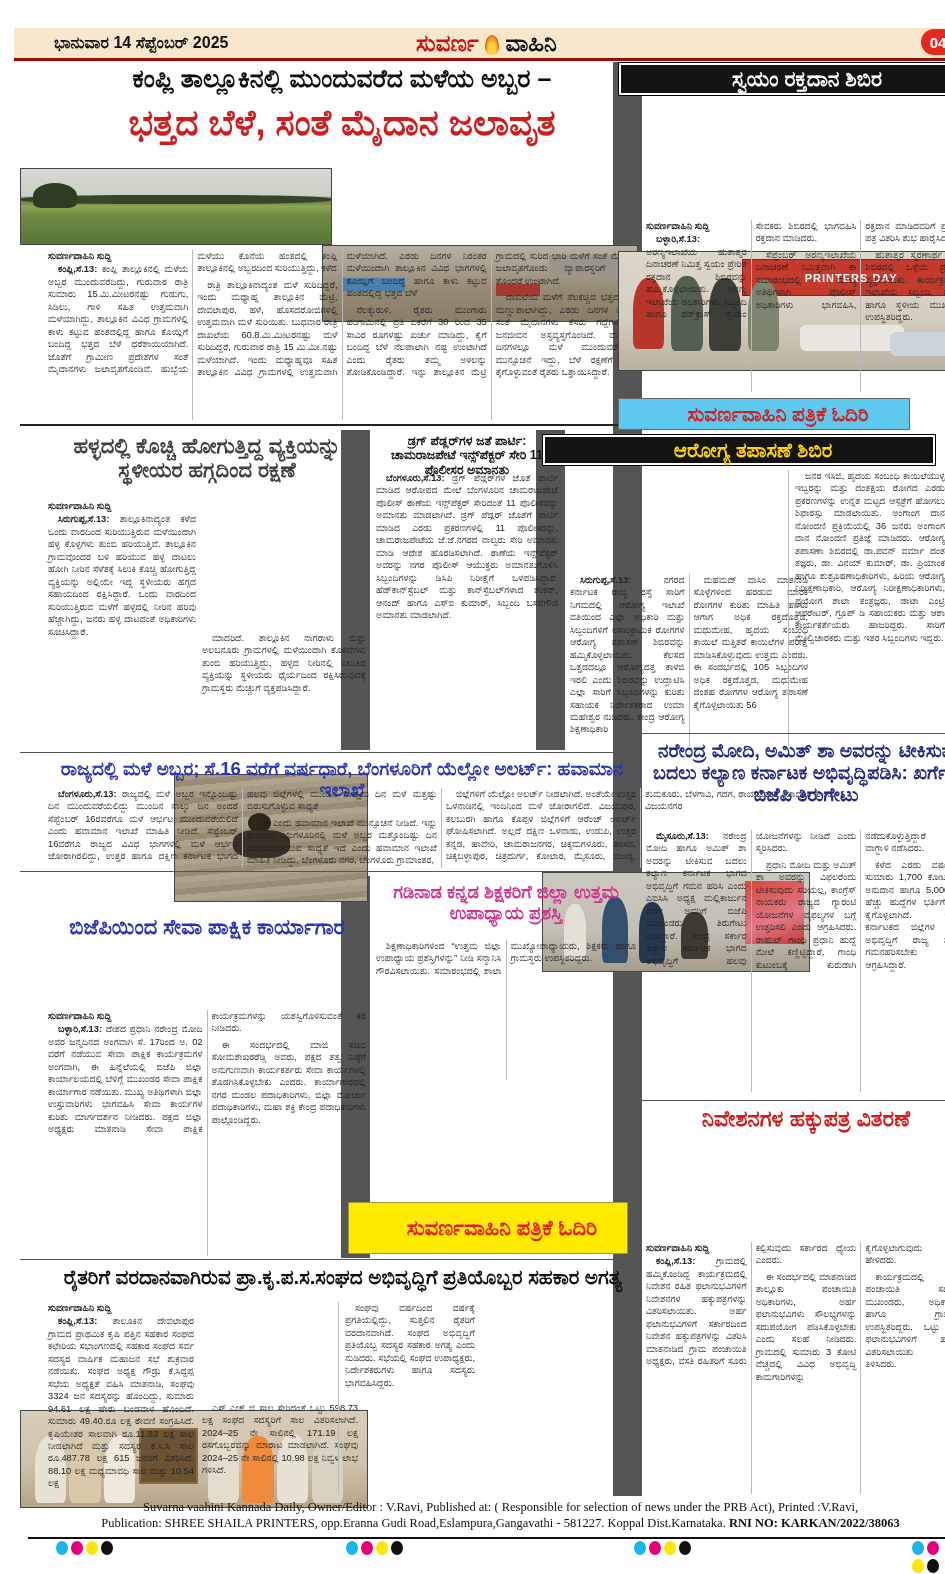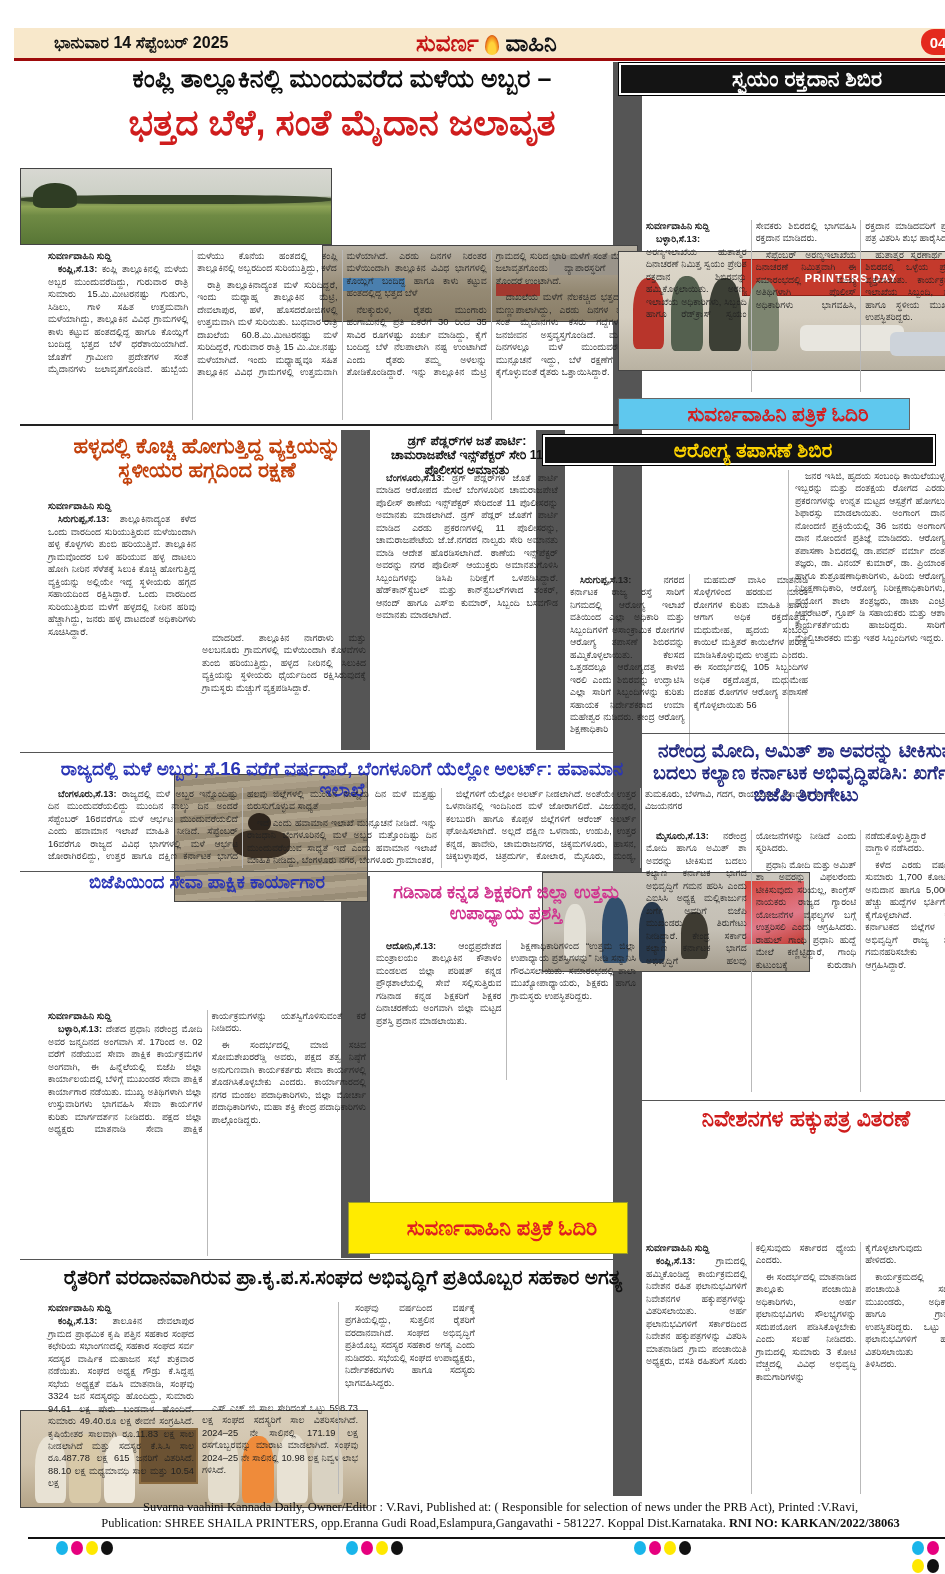--- a/index.html
+++ b/index.html
@@ -20,7 +20,7 @@
   
   .hl{font-weight:bold;text-align:center;line-height:1.15;}
   .kicker{font-size:25px;color:#0d0d0d;}
-  .hl-red{color:#cf1d1d;} .hl-green{color:#c2410c;} .hl-blue{color:#2a35b5;}
+  .hl-red{color:#cf1d1d;} .hl-green{color:#404040;} .hl-blue{color:#2a35b5;}
   .hl-navy{color:#232a80;} .hl-mag{color:#d0338f;} .hl-black{color:#111;}
   
   .banner-dark{background:#141414;color:#fff;font-weight:bold;text-align:right;

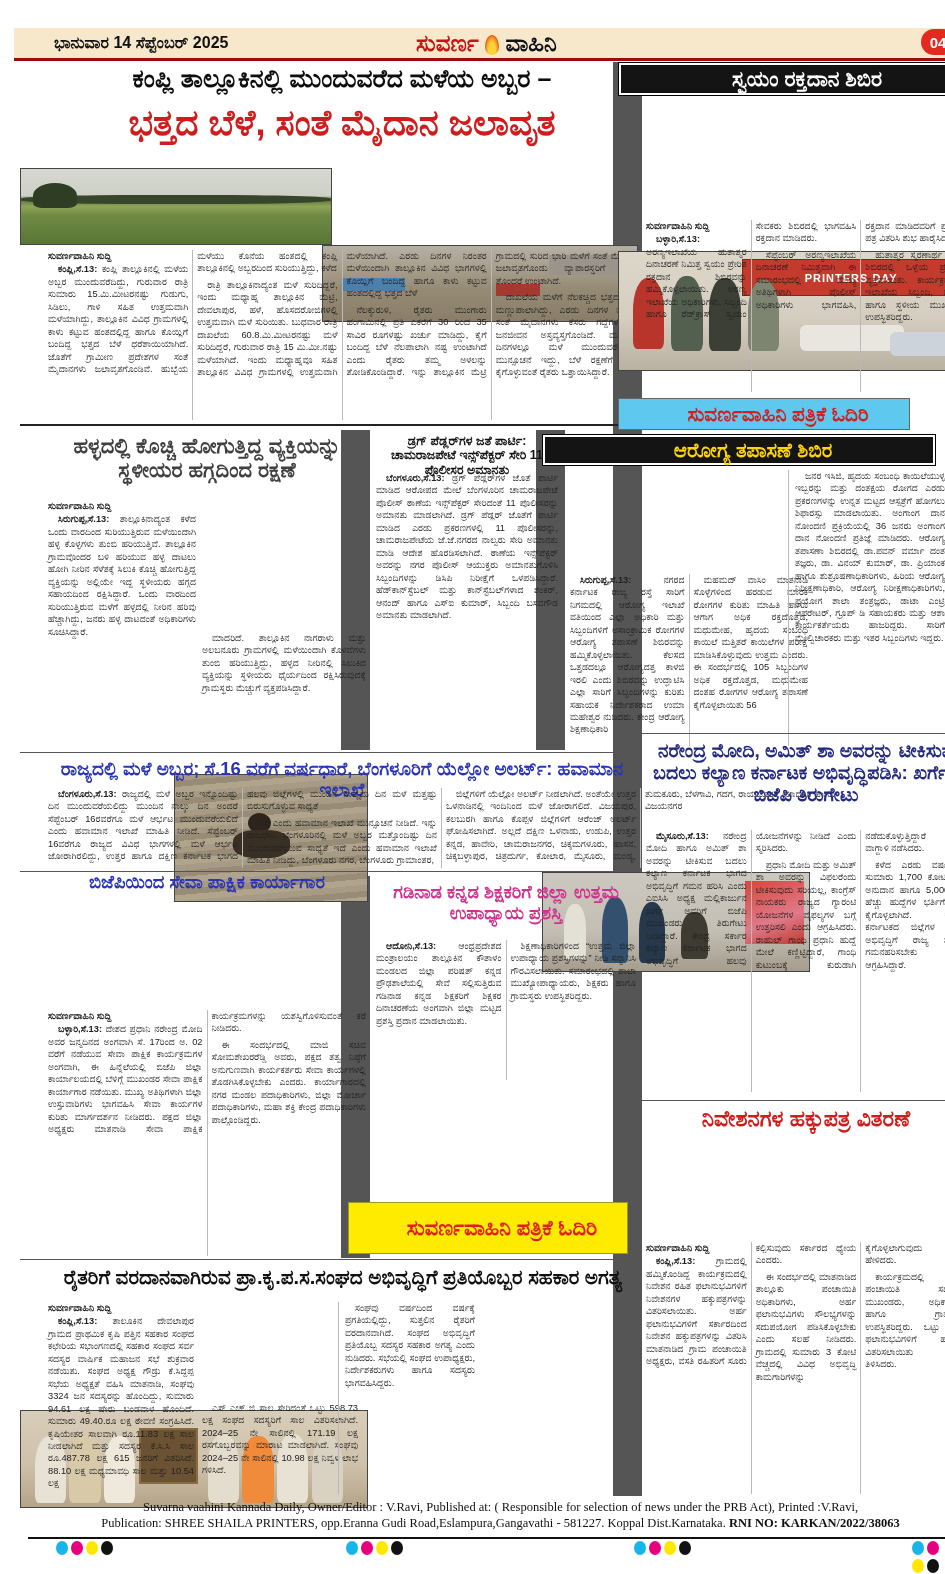--- a/index.html
+++ b/index.html
@@ -166,7 +166,7 @@
   </div>
   <div class="abs hline-thin" style="left:20px;top:871px;width:588px;"></div>
 
-  <div class="abs hl hl-blue" style="left:20px;top:872px;width:318px;font-size:18px;">ಬಿಜೆಪಿಯಿಂದ ಸೇವಾ ಪಾಕ್ಷಿಕ ಕಾರ್ಯಾಗಾರ</div>
+  <div class="abs hl hl-blue" style="left:20px;top:915px;width:318px;font-size:21px;">ಬಿಜೆಪಿಯಿಂದ ಸೇವಾ ಪಾಕ್ಷಿಕ ಕಾರ್ಯಾಗಾರ</div>
   <div class="abs ph ph-bjp" style="left:20px;top:908px;width:318px;height:96px;">
     <div class="shape" style="left:34%;top:18%;width:16%;height:54%;background:#6b5233;border:2px solid #8a6a3f;"></div>
     <div class="shape person" style="left:4%;top:26%;width:9%;height:70%;background:#e8e2d4;"></div>

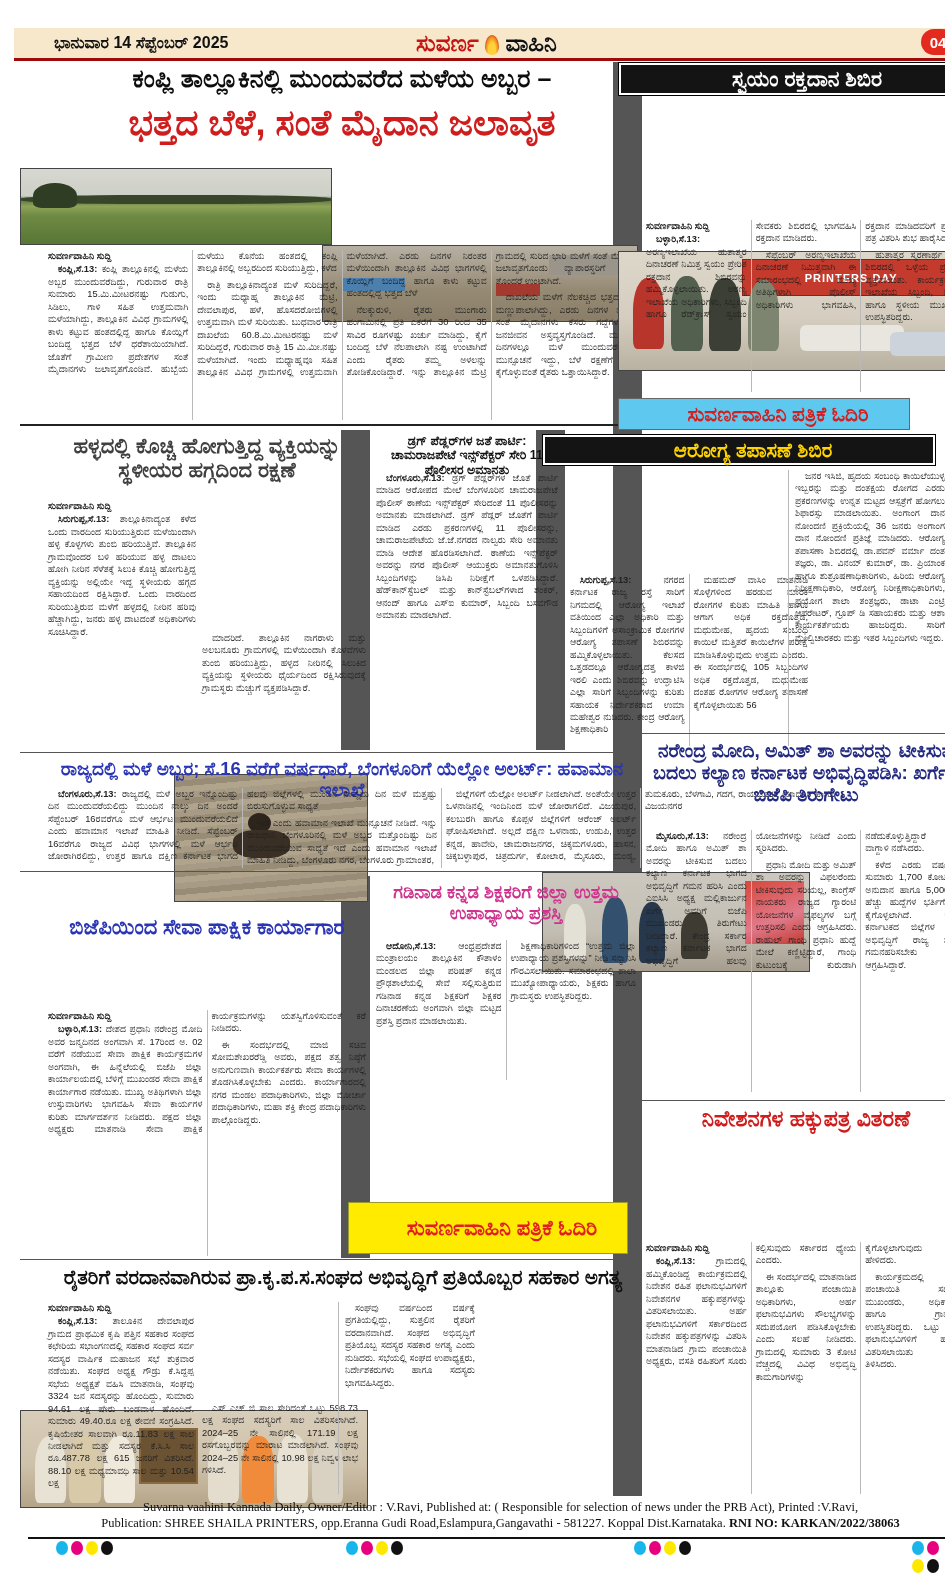--- a/index.html
+++ b/index.html
@@ -185,7 +185,6 @@
 
   <div class="abs hl hl-mag" style="left:348px;top:882px;width:260px;font-size:18px;">ಗಡಿನಾಡ ಕನ್ನಡ ಶಿಕ್ಷಕರಿಗೆ ಜಿಲ್ಲಾ ಉತ್ತಮ ಉಪಾಧ್ಯಾಯ ಪ್ರಶಸ್ತಿ</div>
   <div class="abs body-txt cols2" style="left:348px;top:940px;width:260px;height:140px;">
-    <p><b class="dl">ಆದೋನಿ,ಸೆ.13:</b> <span>ಆಂಧ್ರಪ್ರದೇಶದ ಮಂತ್ರಾಲಯಂ ತಾಲ್ಲೂಕಿನ ಕೌತಾಳಂ ಮಂಡಲದ ಜಿಲ್ಲಾ ಪರಿಷತ್ ಕನ್ನಡ ಪ್ರೌಢಶಾಲೆಯಲ್ಲಿ ಸೇವೆ ಸಲ್ಲಿಸುತ್ತಿರುವ ಗಡಿನಾಡ ಕನ್ನಡ ಶಿಕ್ಷಕರಿಗೆ ಶಿಕ್ಷಕರ ದಿನಾಚರಣೆಯ ಅಂಗವಾಗಿ ಜಿಲ್ಲಾ ಮಟ್ಟದ ಪ್ರಶಸ್ತಿ ಪ್ರದಾನ ಮಾಡಲಾಯಿತು.</span></p>
     <p>ಶಿಕ್ಷಣಾಧಿಕಾರಿಗಳಿಂದ “ಉತ್ತಮ ಜಿಲ್ಲಾ ಉಪಾಧ್ಯಾಯ ಪ್ರಶಸ್ತಿಗಳನ್ನು” ನೀಡಿ ಸನ್ಮಾನಿಸಿ ಗೌರವಿಸಲಾಯಿತು. ಸಮಾರಂಭದಲ್ಲಿ ಶಾಲಾ ಮುಖ್ಯೋಪಾಧ್ಯಾಯರು, ಶಿಕ್ಷಕರು ಹಾಗೂ ಗ್ರಾಮಸ್ಥರು ಉಪಸ್ಥಿತರಿದ್ದರು.</p>
   </div>
 

